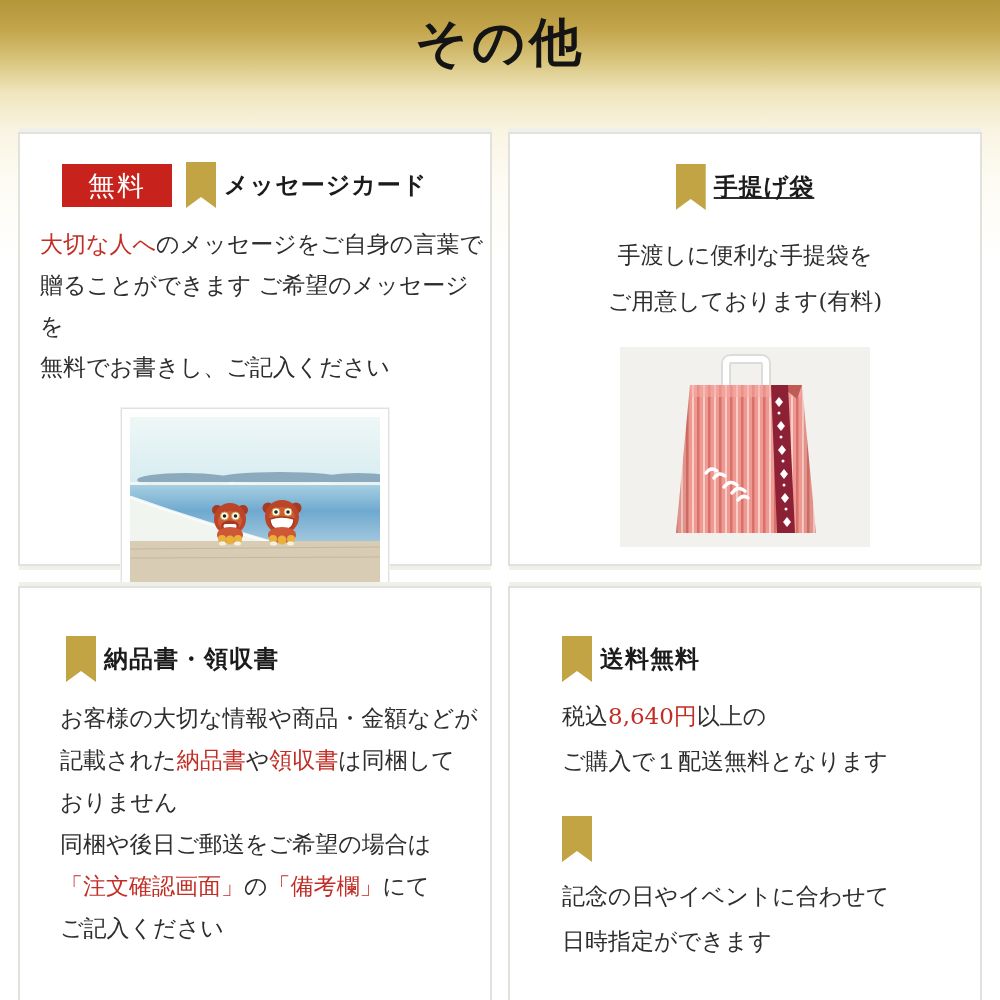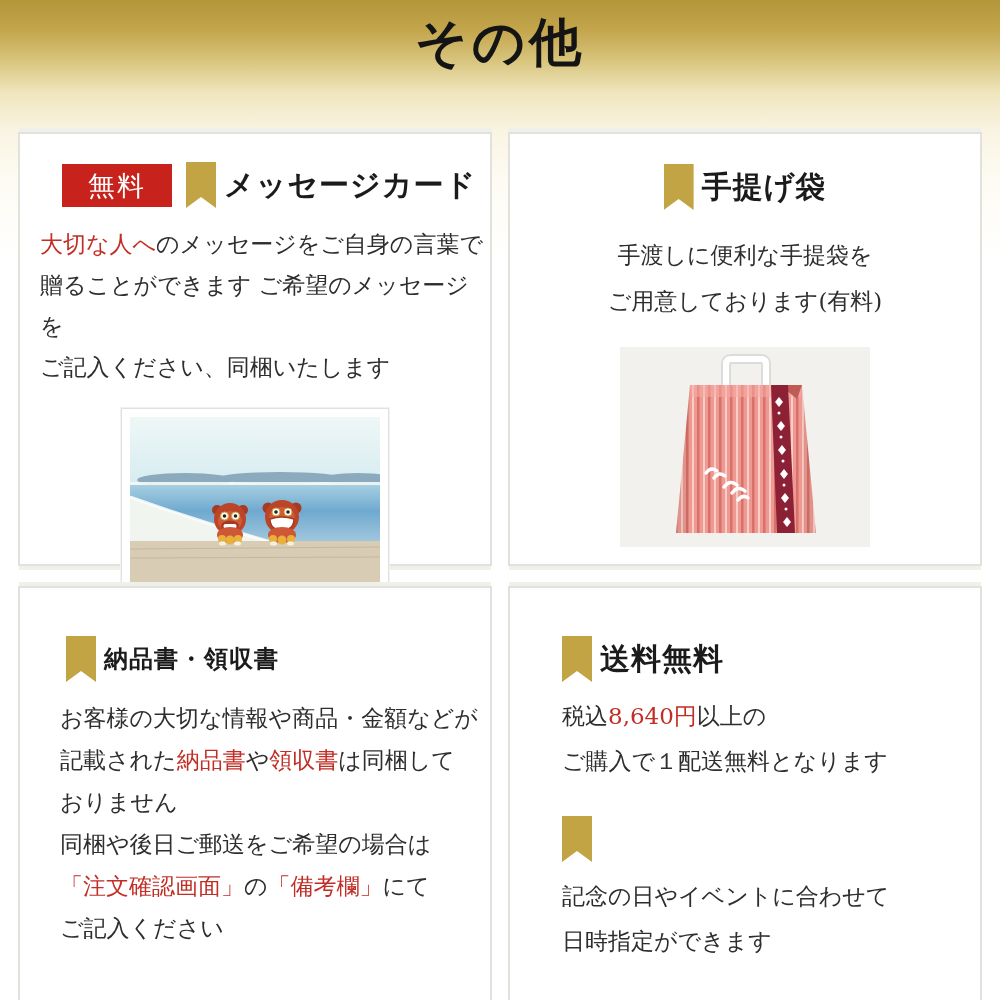--- a/index.html
+++ b/index.html
@@ -34,7 +34,7 @@
     flex:0 0 auto;
   }
   .card-title{
-    font-size:30px;font-weight:bold;color:#1b1b1b;letter-spacing:1px;
+    font-size:24px;font-weight:bold;color:#1b1b1b;letter-spacing:1px;
     margin-left:8px;line-height:1.2;white-space:nowrap;
   }
   .badge{

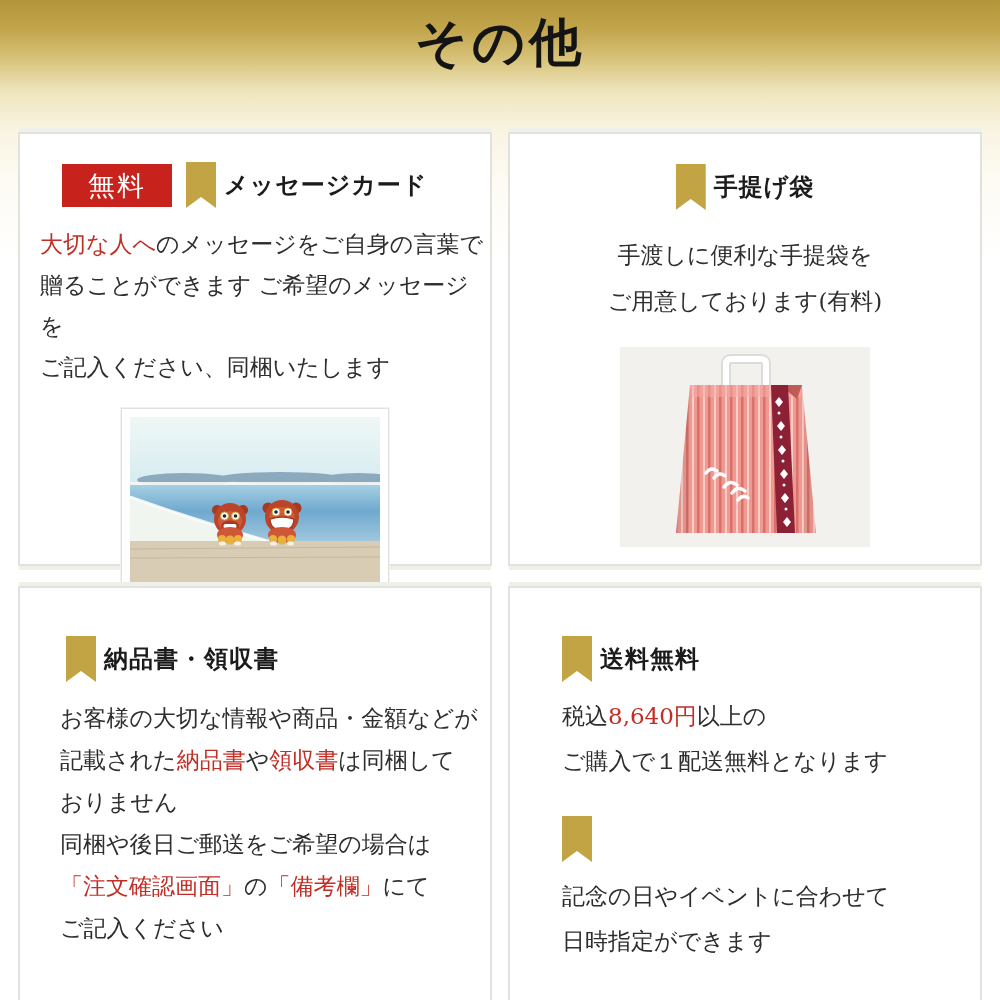--- a/index.html
+++ b/index.html
@@ -56,7 +56,7 @@
 
   
   .card-tote{padding-top:30px;text-align:center;}
-  .card-tote .card-head{display:inline-flex;}
+  .card-tote .card-head{display:inline-flex;text-decoration:underline;}
   .card-tote .body-text{margin-top:18px;line-height:46px;}
   .bag-photo{width:250px;height:200px;margin:14px auto 0;}
   .bag-photo svg{display:block;}

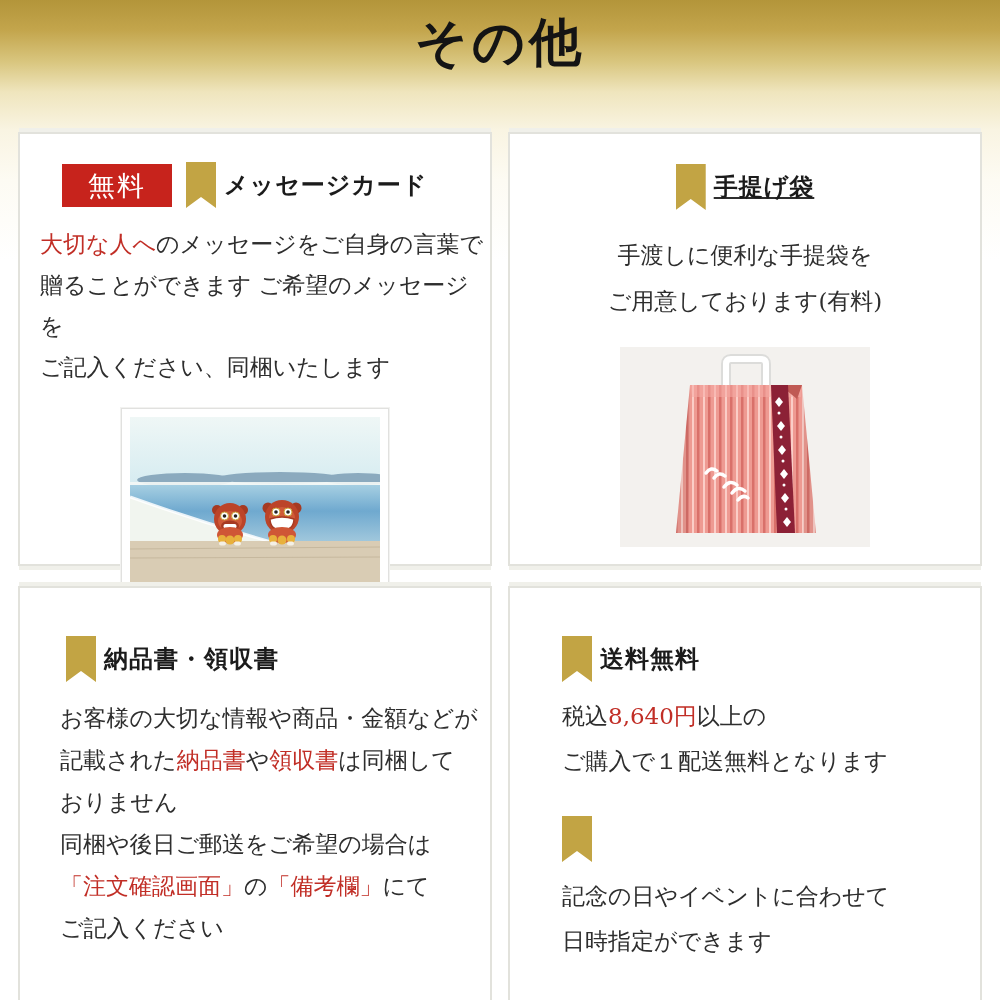--- a/index.html
+++ b/index.html
@@ -91,7 +91,7 @@
     <p class="body-text">
       <span class="red">大切な人へ</span><span>のメッセージをご自身の言葉で</span><br>
       <span>贈ることができます ご希望のメッセージを</span><br>
-      <span>ご記入ください、同梱いたします</span>
+      <span>無料でお書きし、ご記入ください</span>
     </p>
     <div class="photo-frame">
       <svg width="250" height="166" viewBox="0 0 250 166" xmlns="http://www.w3.org/2000/svg">

